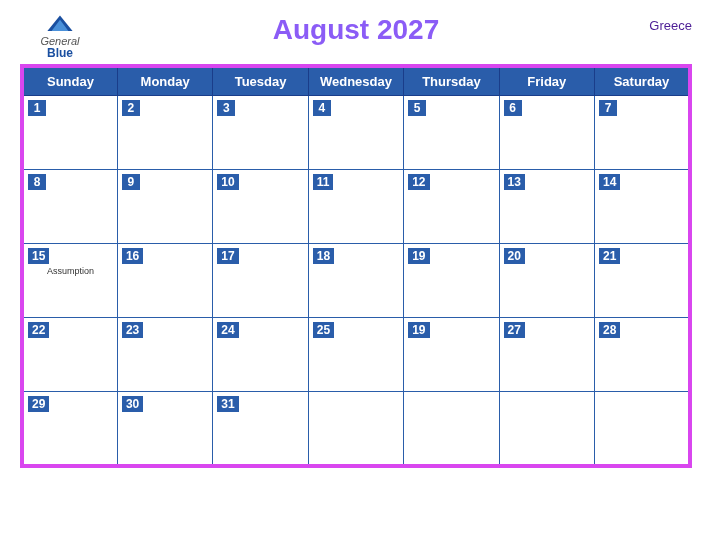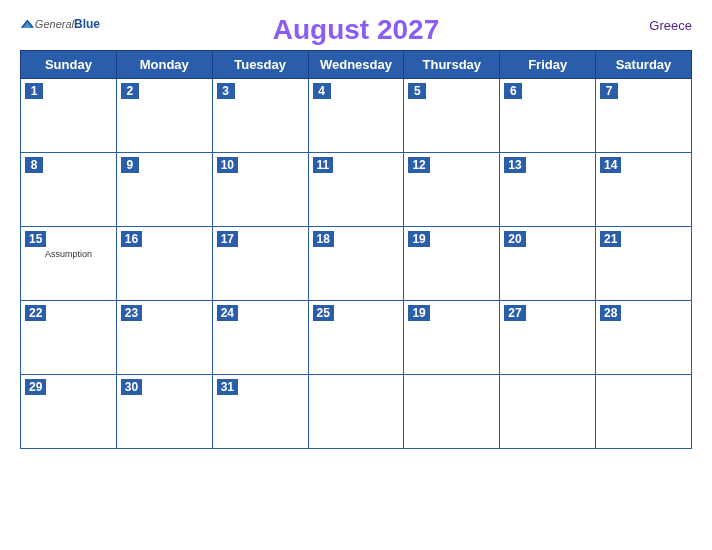--- a/index.html
+++ b/index.html
@@ -25,6 +25,7 @@
 
     .logo-area {
       display: flex;
+      flex-direction: column;
       align-items: center;
       width: 80px;
     }

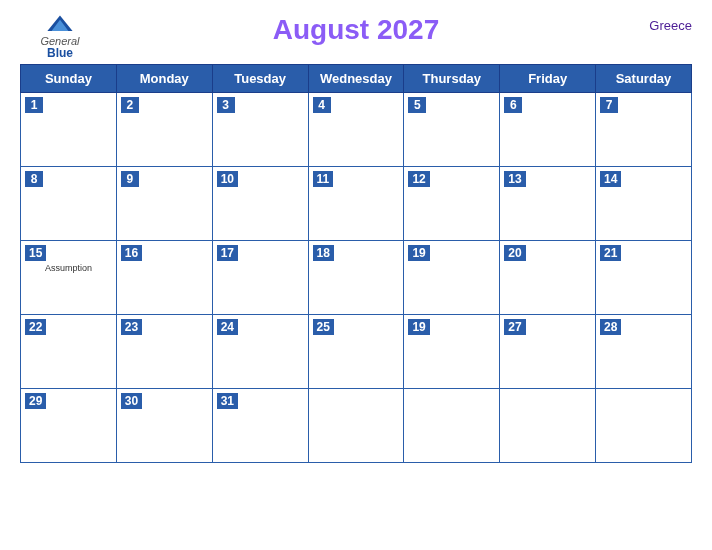--- a/index.html
+++ b/index.html
@@ -72,7 +72,7 @@
     .calendar {
       width: 100%;
       border-collapse: collapse;
-      border: 1px solid #d946ef;
+      border: 4px solid #d946ef;
     }
 
     .calendar thead tr th {

